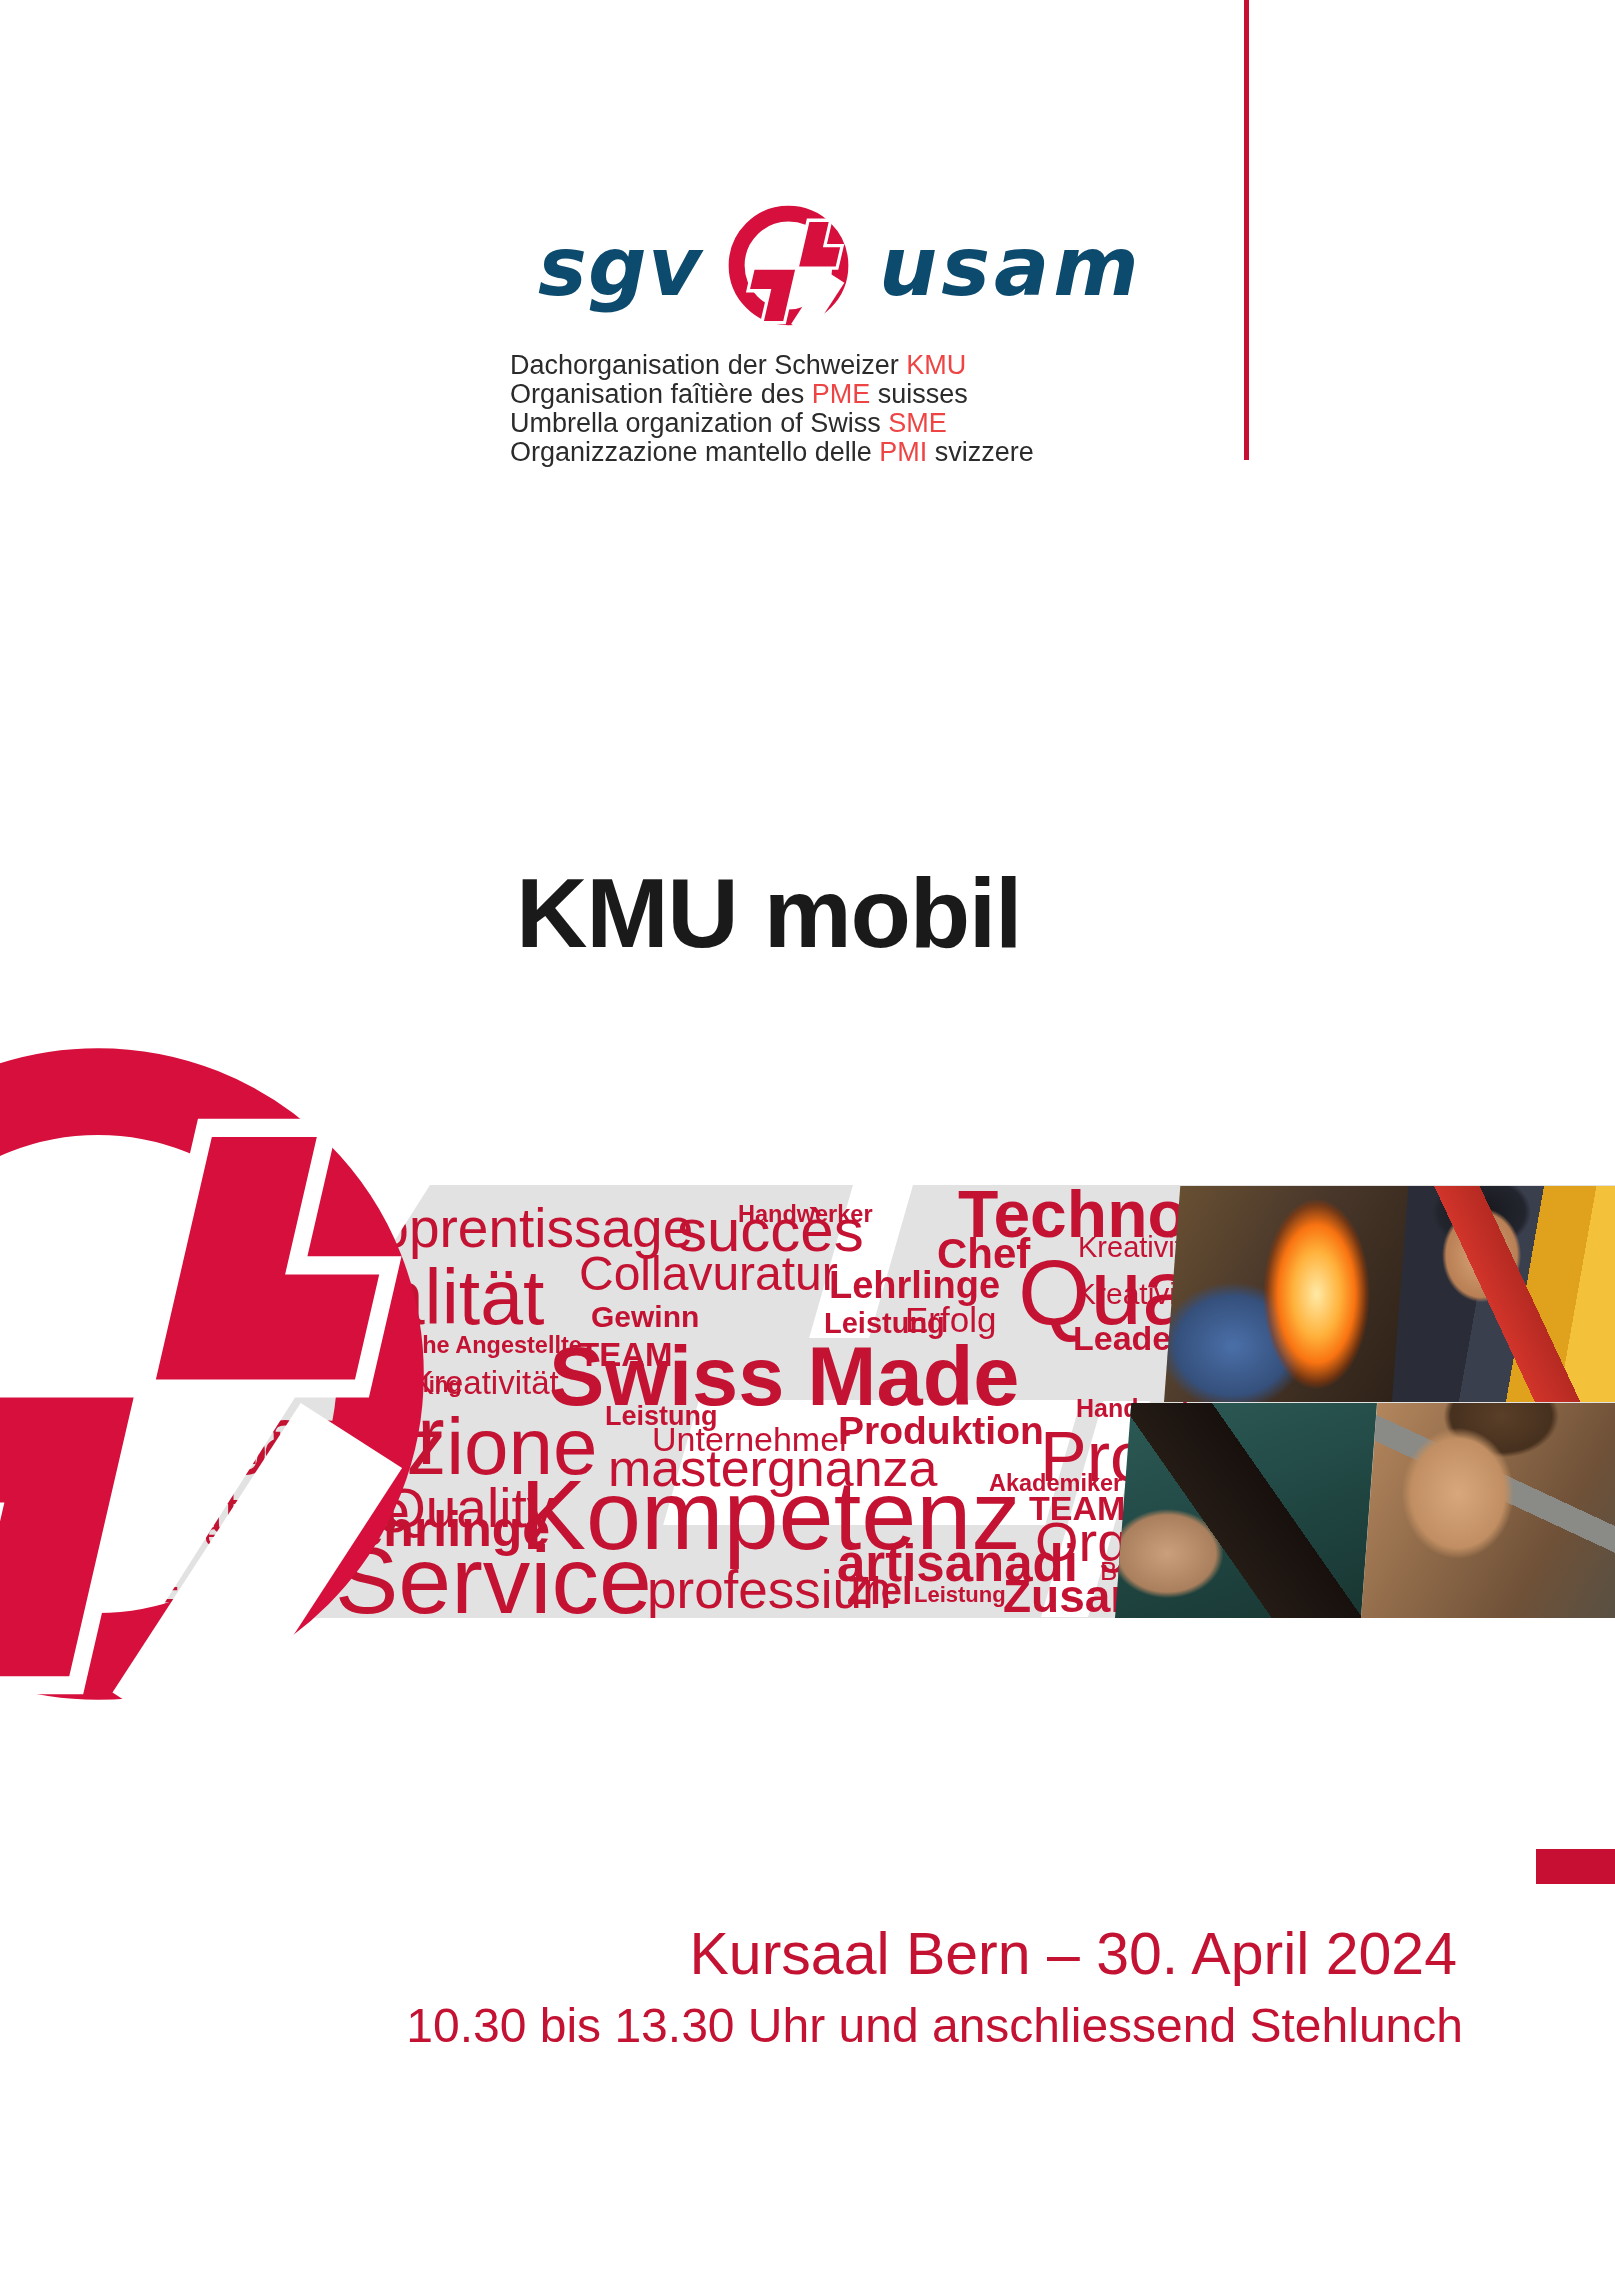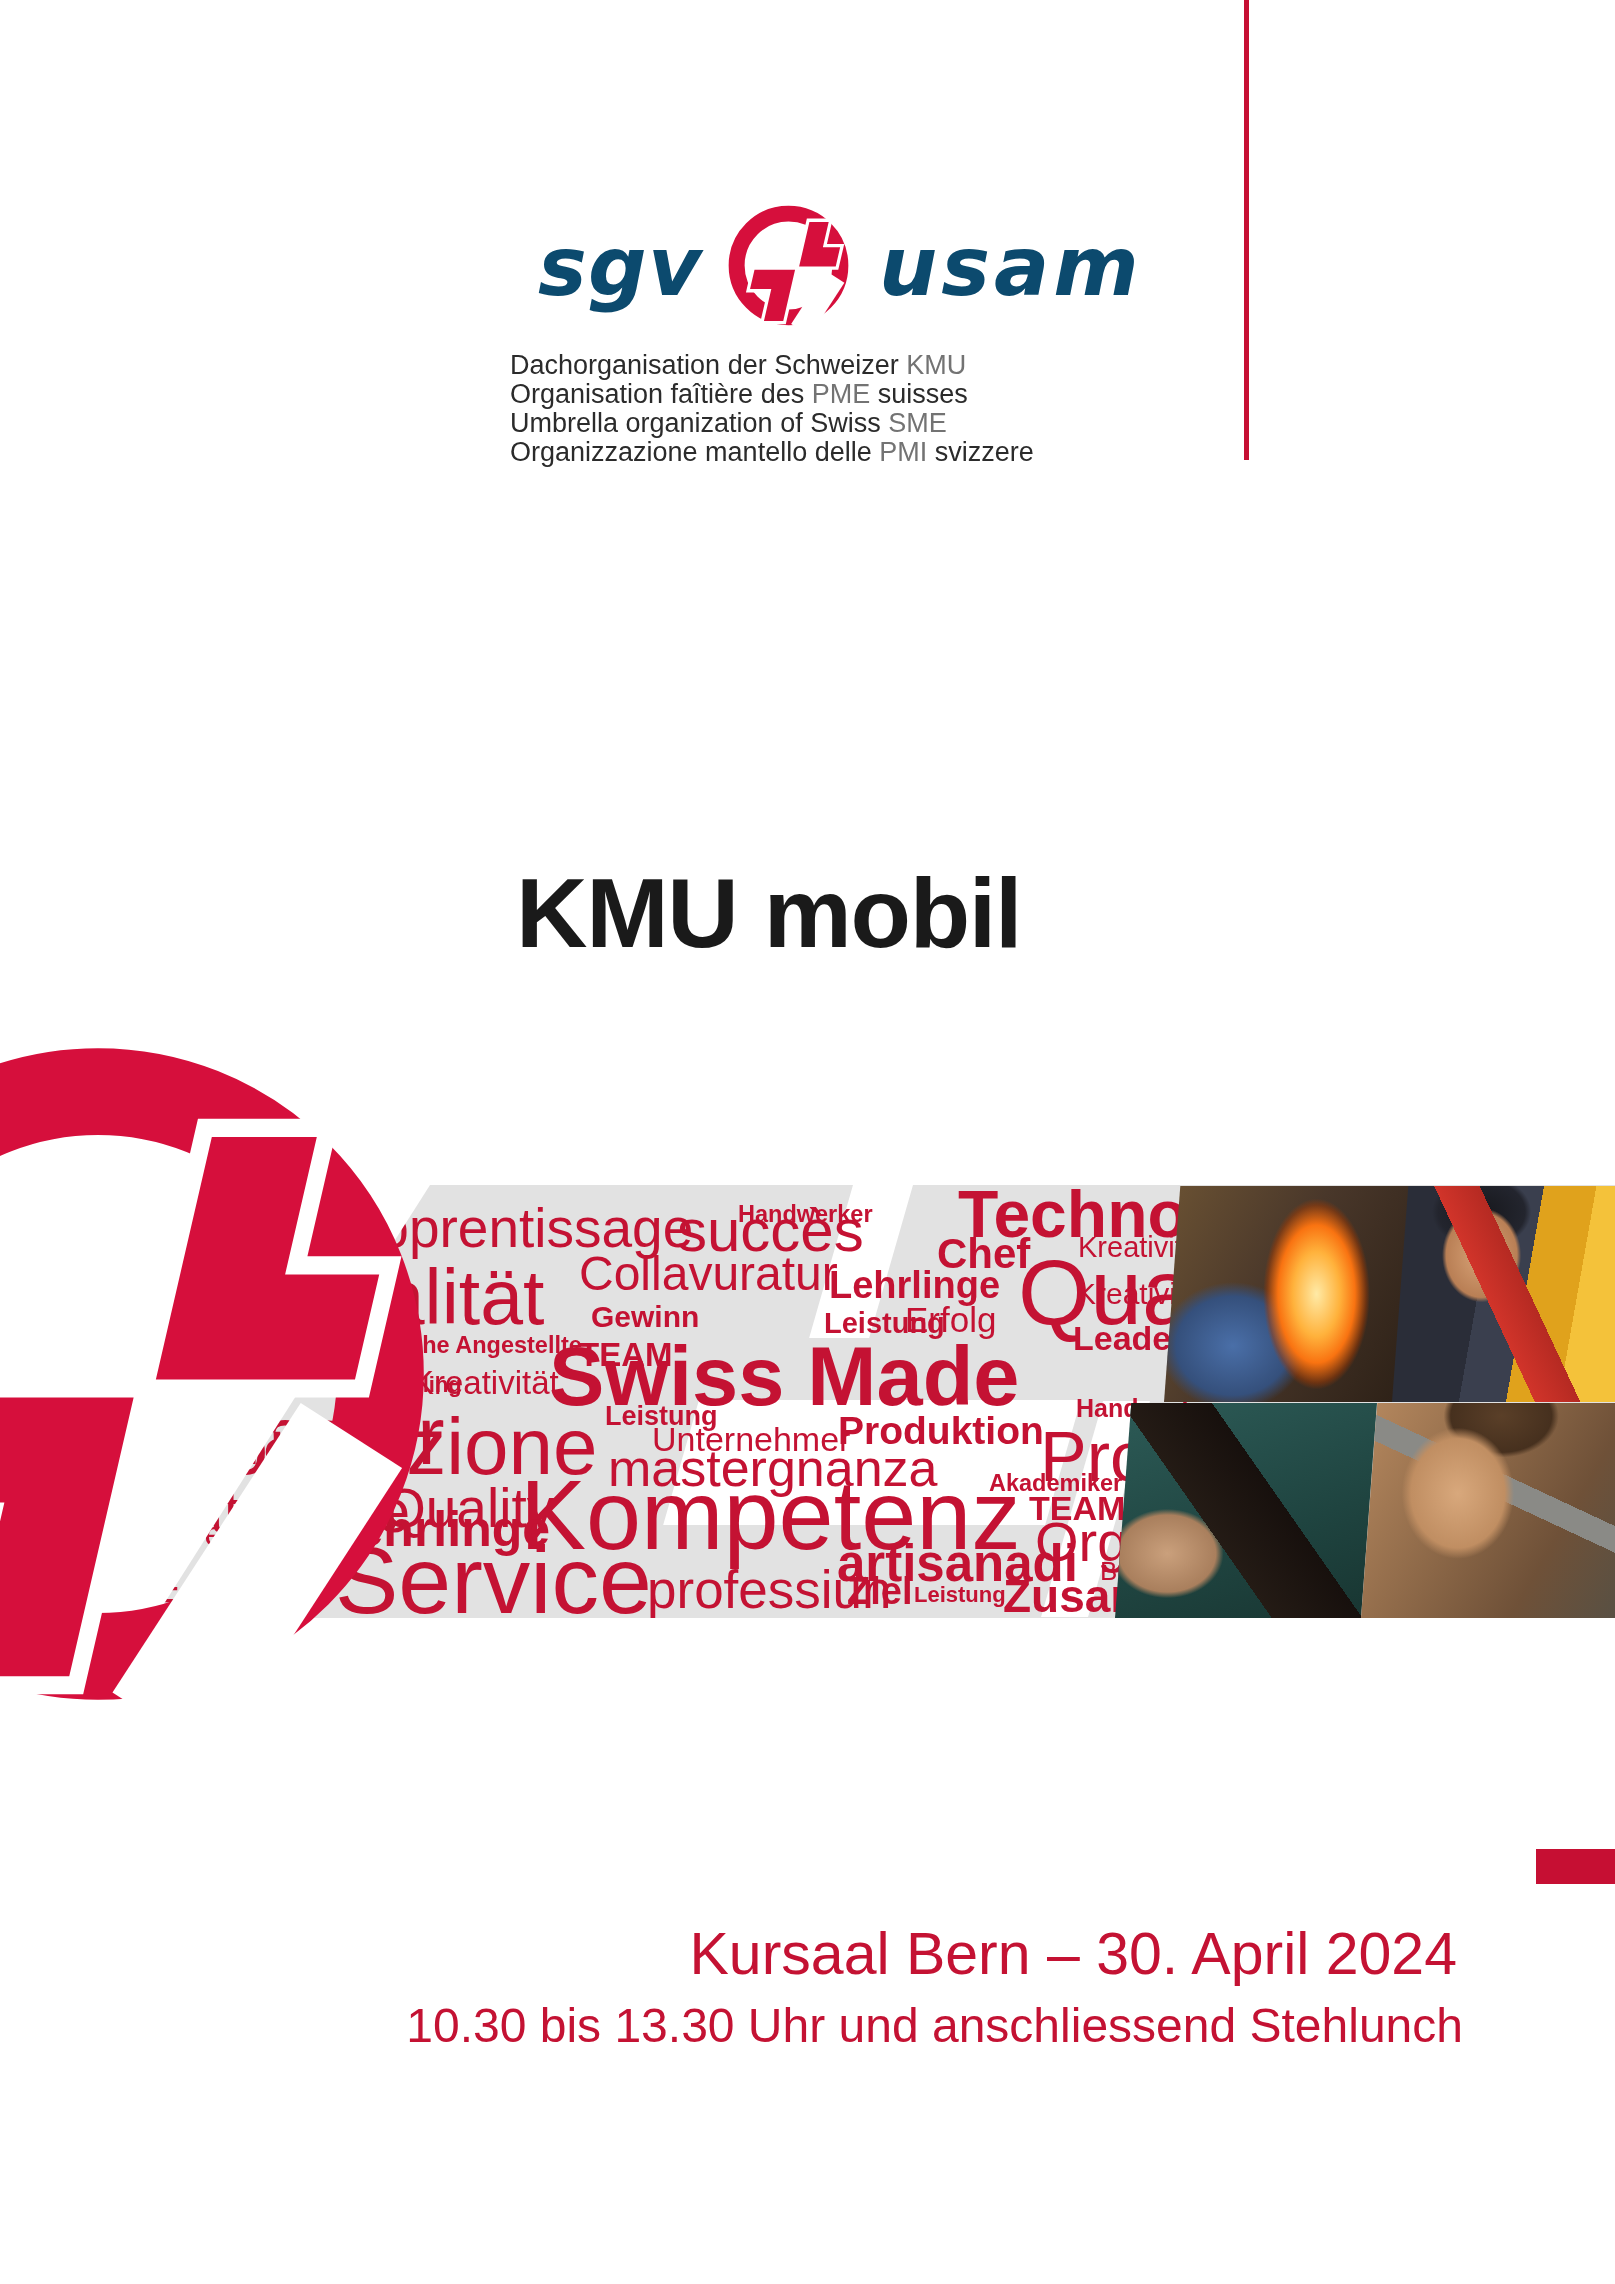--- a/index.html
+++ b/index.html
@@ -18,7 +18,7 @@
   .logo-usam{left:879px;letter-spacing:3.9px;}
   .logo-mark-small{position:absolute;left:722px;top:199px;width:133px;height:133px;}
   .tagline{position:absolute;left:510px;top:351px;font-size:27px;line-height:29px;color:#2b2b2b;}
-  .tagline .accent{color:#737373;}
+  .tagline .accent{color:#ef4444;}
   
   .main-title{
     position:absolute;left:516px;top:790px;font-size:99px;font-weight:bold;color:#1a1a1a;

